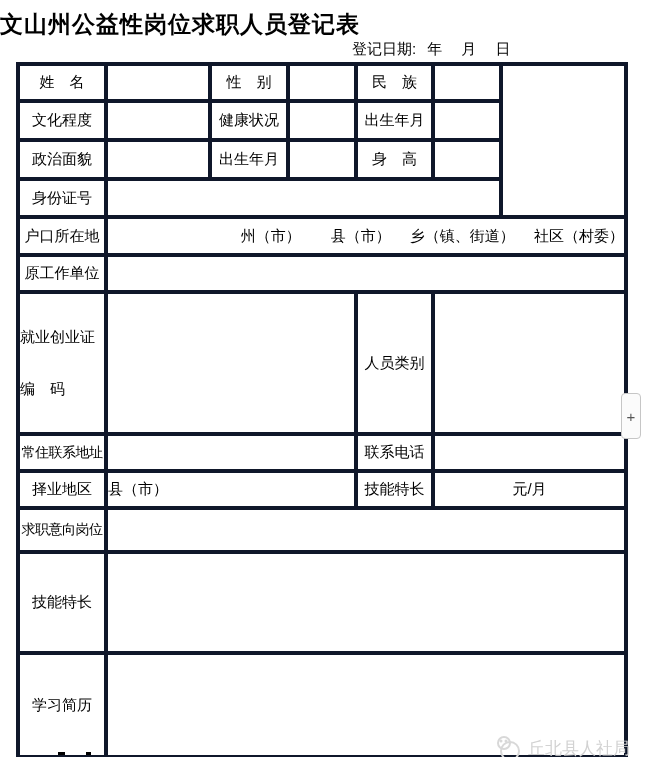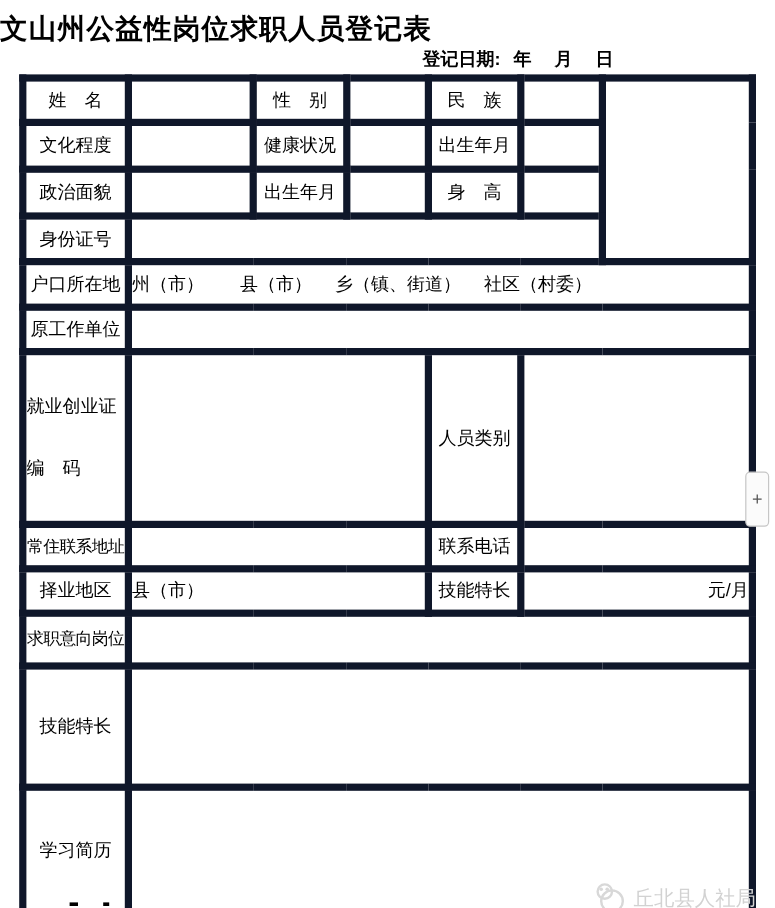--- a/index.html
+++ b/index.html
@@ -14,7 +14,7 @@
     font-size:23px;font-weight:bold;letter-spacing:1px;
   }
   .date-line{
-    position:absolute;left:352px;top:40px;font-size:15px;white-space:pre;font-weight:bold;
+    position:absolute;left:352px;top:40px;font-size:15px;white-space:pre;
   }
   .date-line .gap{display:inline-block;width:11px;}
   table.form{

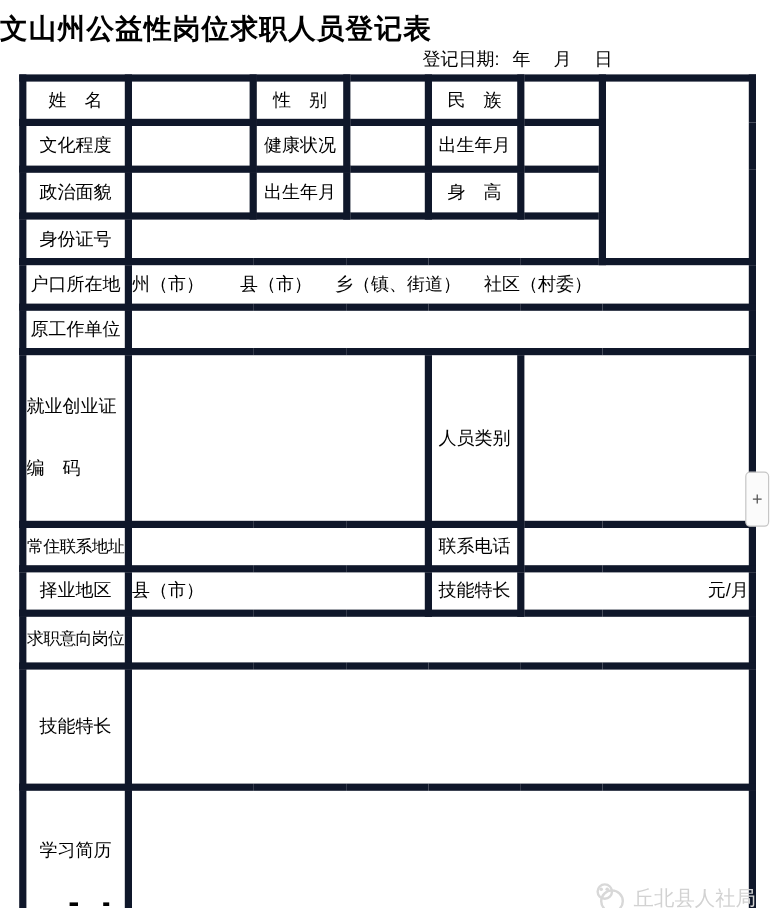--- a/index.html
+++ b/index.html
@@ -24,7 +24,7 @@
     font-size:15px;
   }
   table.form td{
-    border:6px solid #0f172a;padding:0;overflow:hidden;
+    border:4px solid #0f172a;padding:0;overflow:hidden;
     vertical-align:middle;white-space:pre;
   }
   td.lbl{text-align:center;}

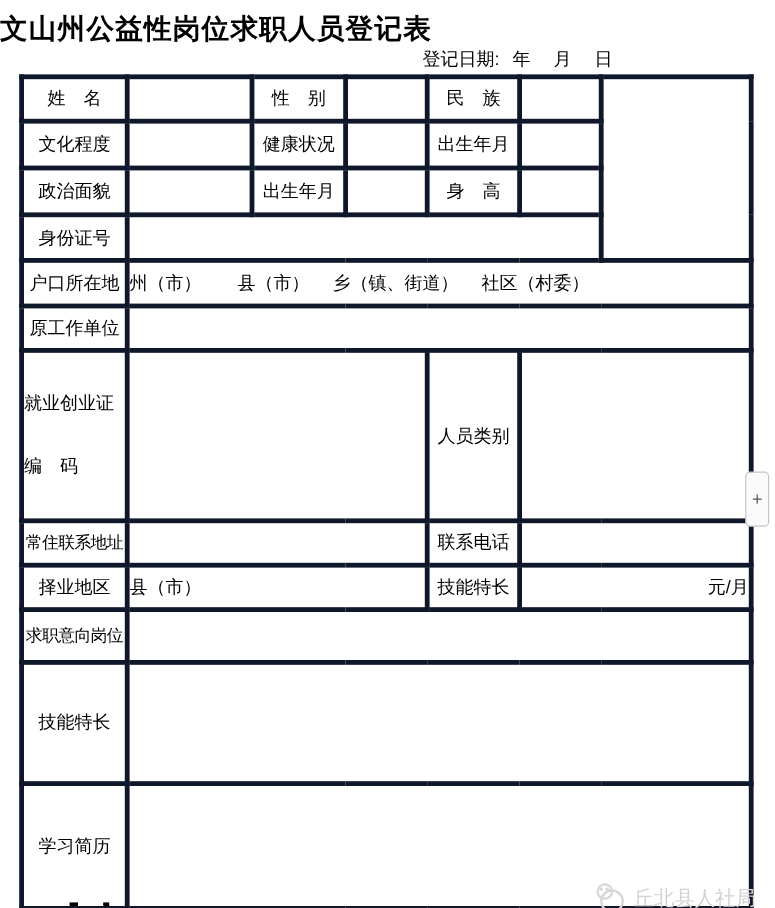--- a/index.html
+++ b/index.html
@@ -30,7 +30,7 @@
   td.lbl{text-align:center;}
   td.lbl.tight{font-size:14px;letter-spacing:-0.5px;}
   td.cert .l1,td.cert .l2{display:block;text-align:left;line-height:18px;}
-  td.res-val{padding-left:52px;text-align:left;}
+  td.res-val{padding-left:52px;text-align:right;}
   td.job-area-val{padding-right:30px;}
   td.salary-val{text-align:right;padding-right:55px;margin-top:32px;}
   td.photo{background:#fff;}

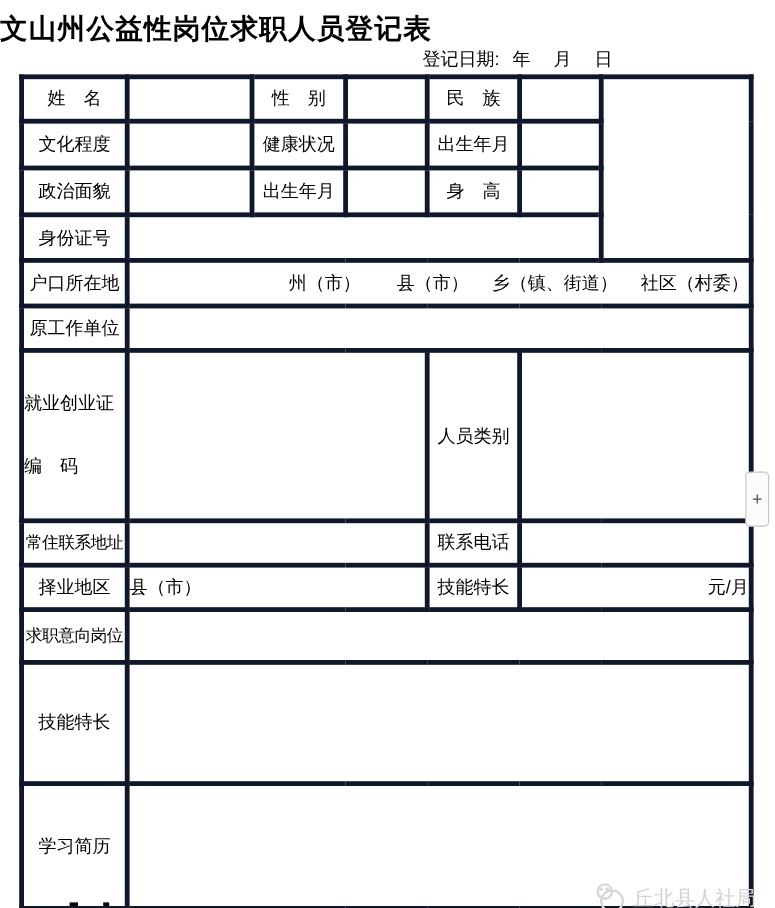--- a/index.html
+++ b/index.html
@@ -32,7 +32,7 @@
   td.cert .l1,td.cert .l2{display:block;text-align:left;line-height:18px;}
   td.res-val{padding-left:52px;text-align:right;}
   td.job-area-val{padding-right:30px;}
-  td.salary-val{text-align:right;padding-right:55px;margin-top:32px;}
+  td.salary-val{text-align:center;padding-right:55px;margin-top:32px;}
   td.photo{background:#fff;}
   .plus-btn{
     position:absolute;left:621px;top:393px;width:20px;height:46px;

